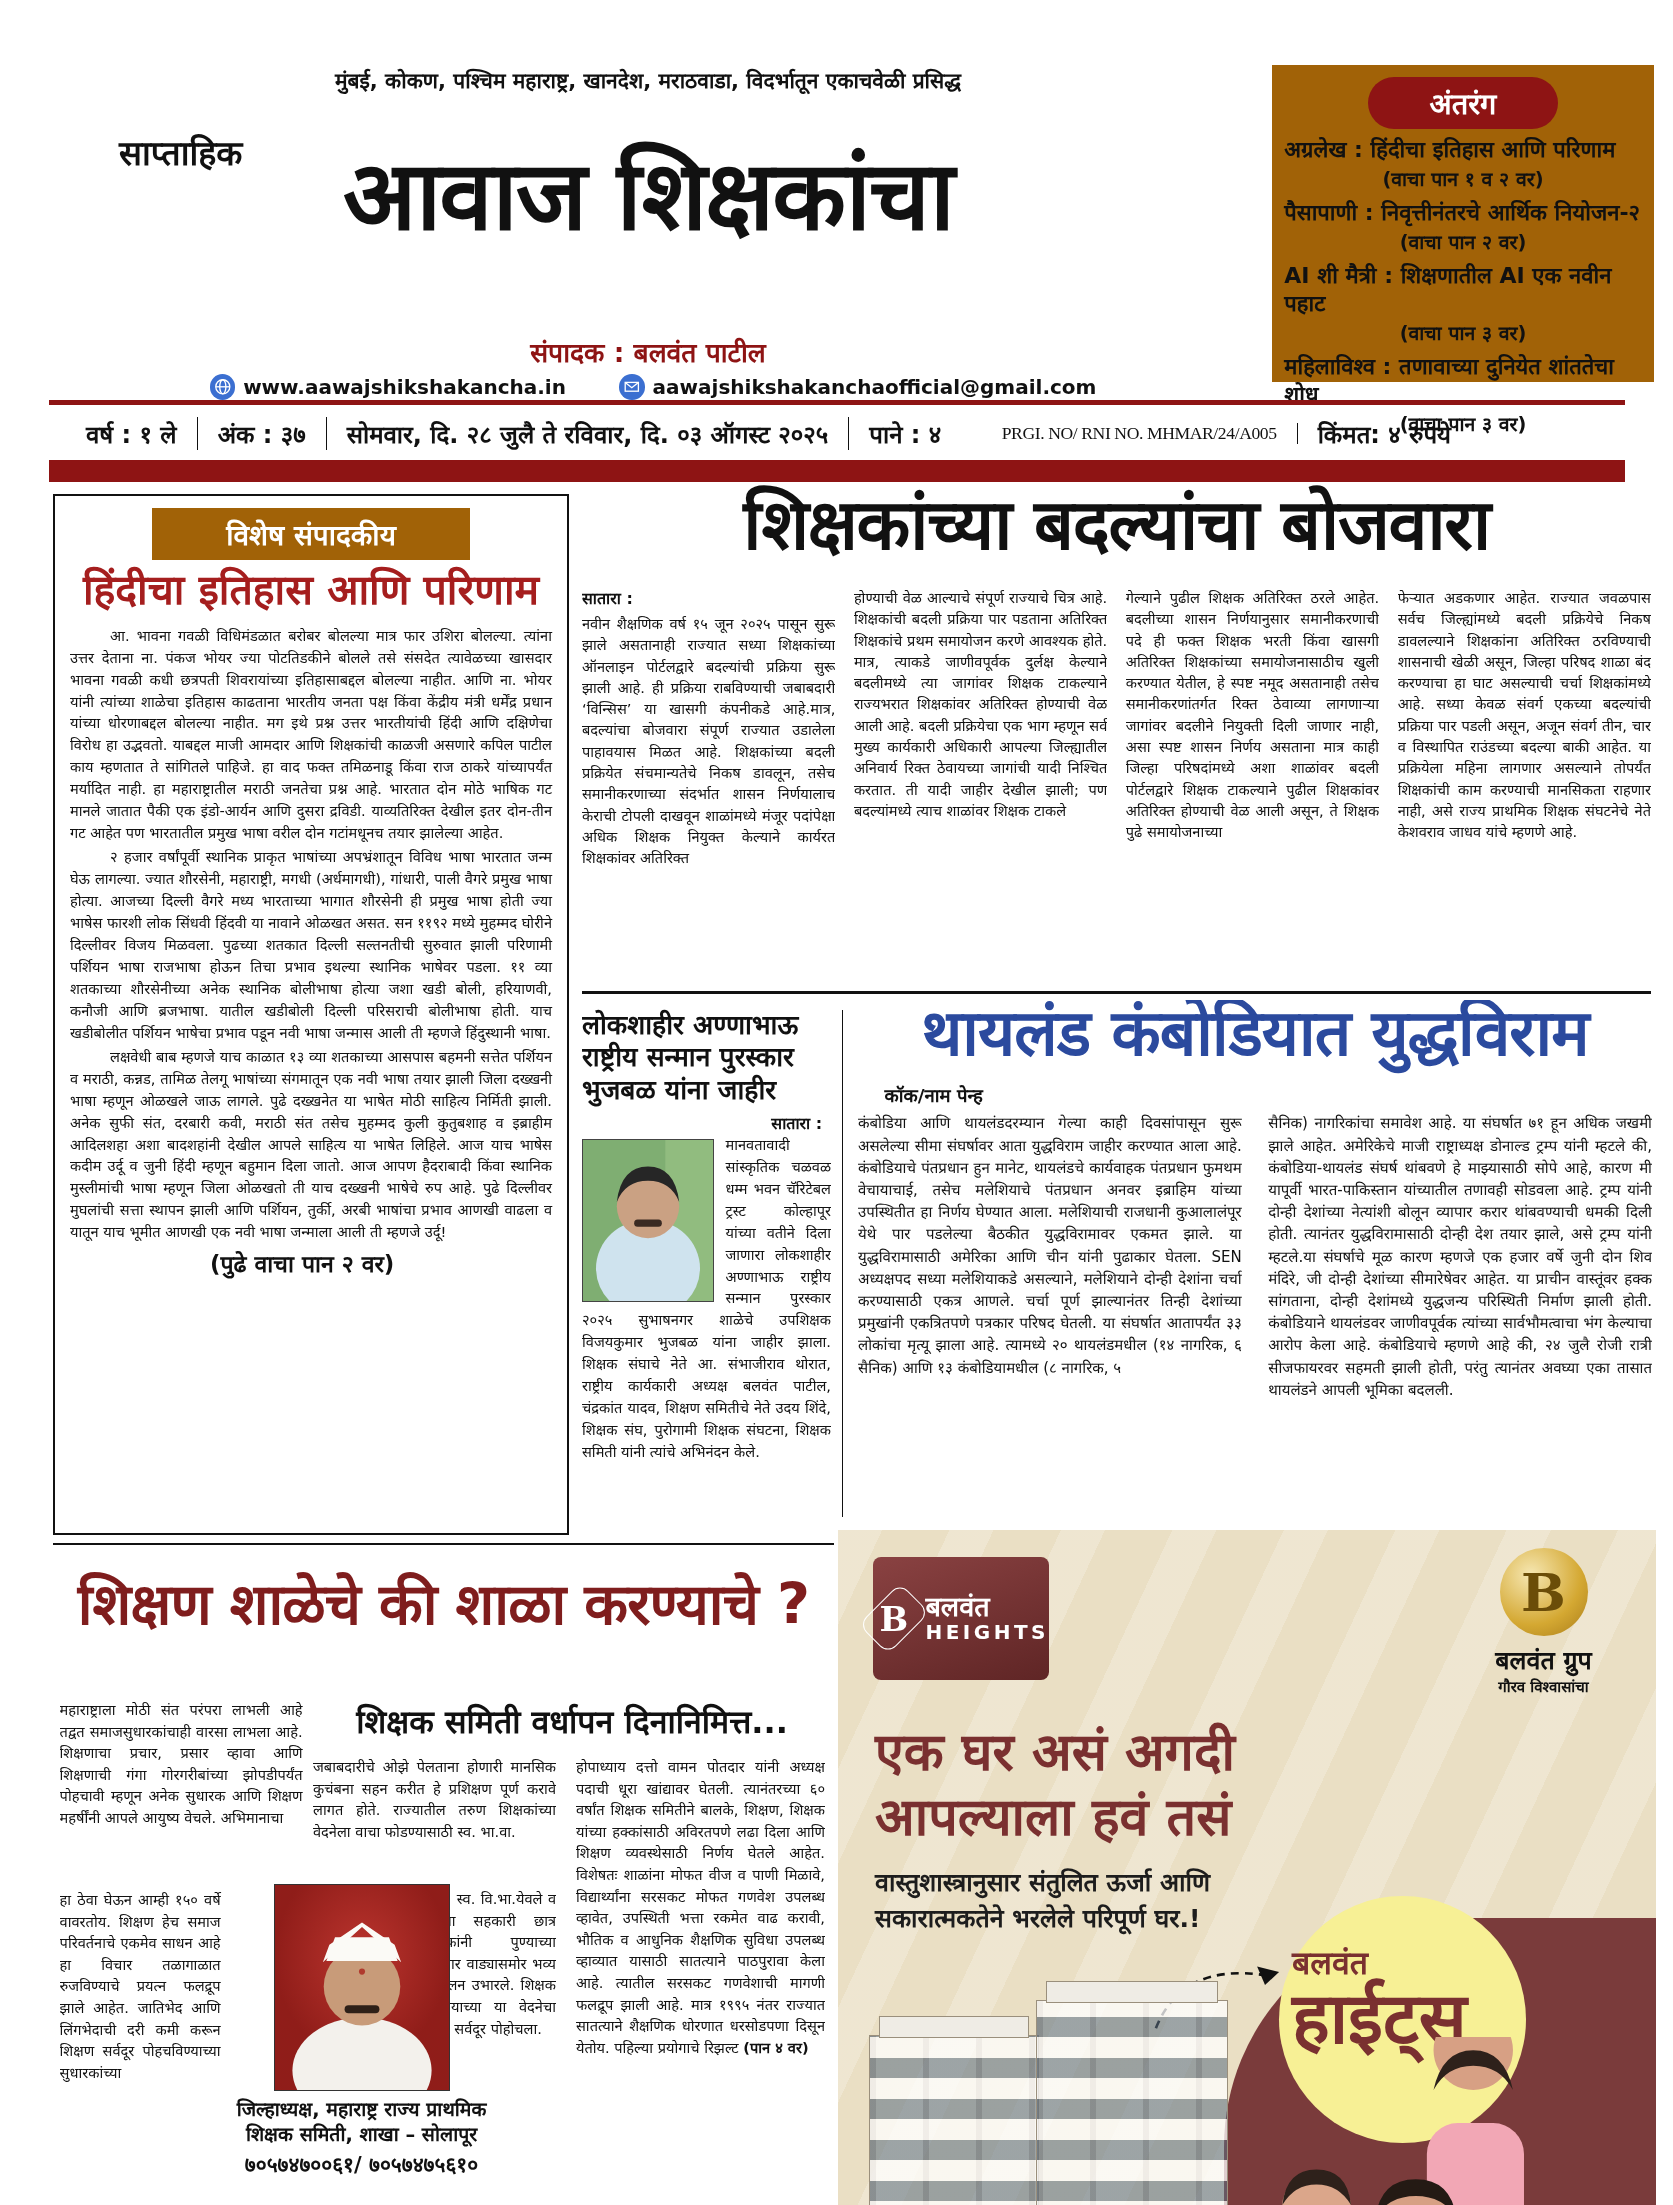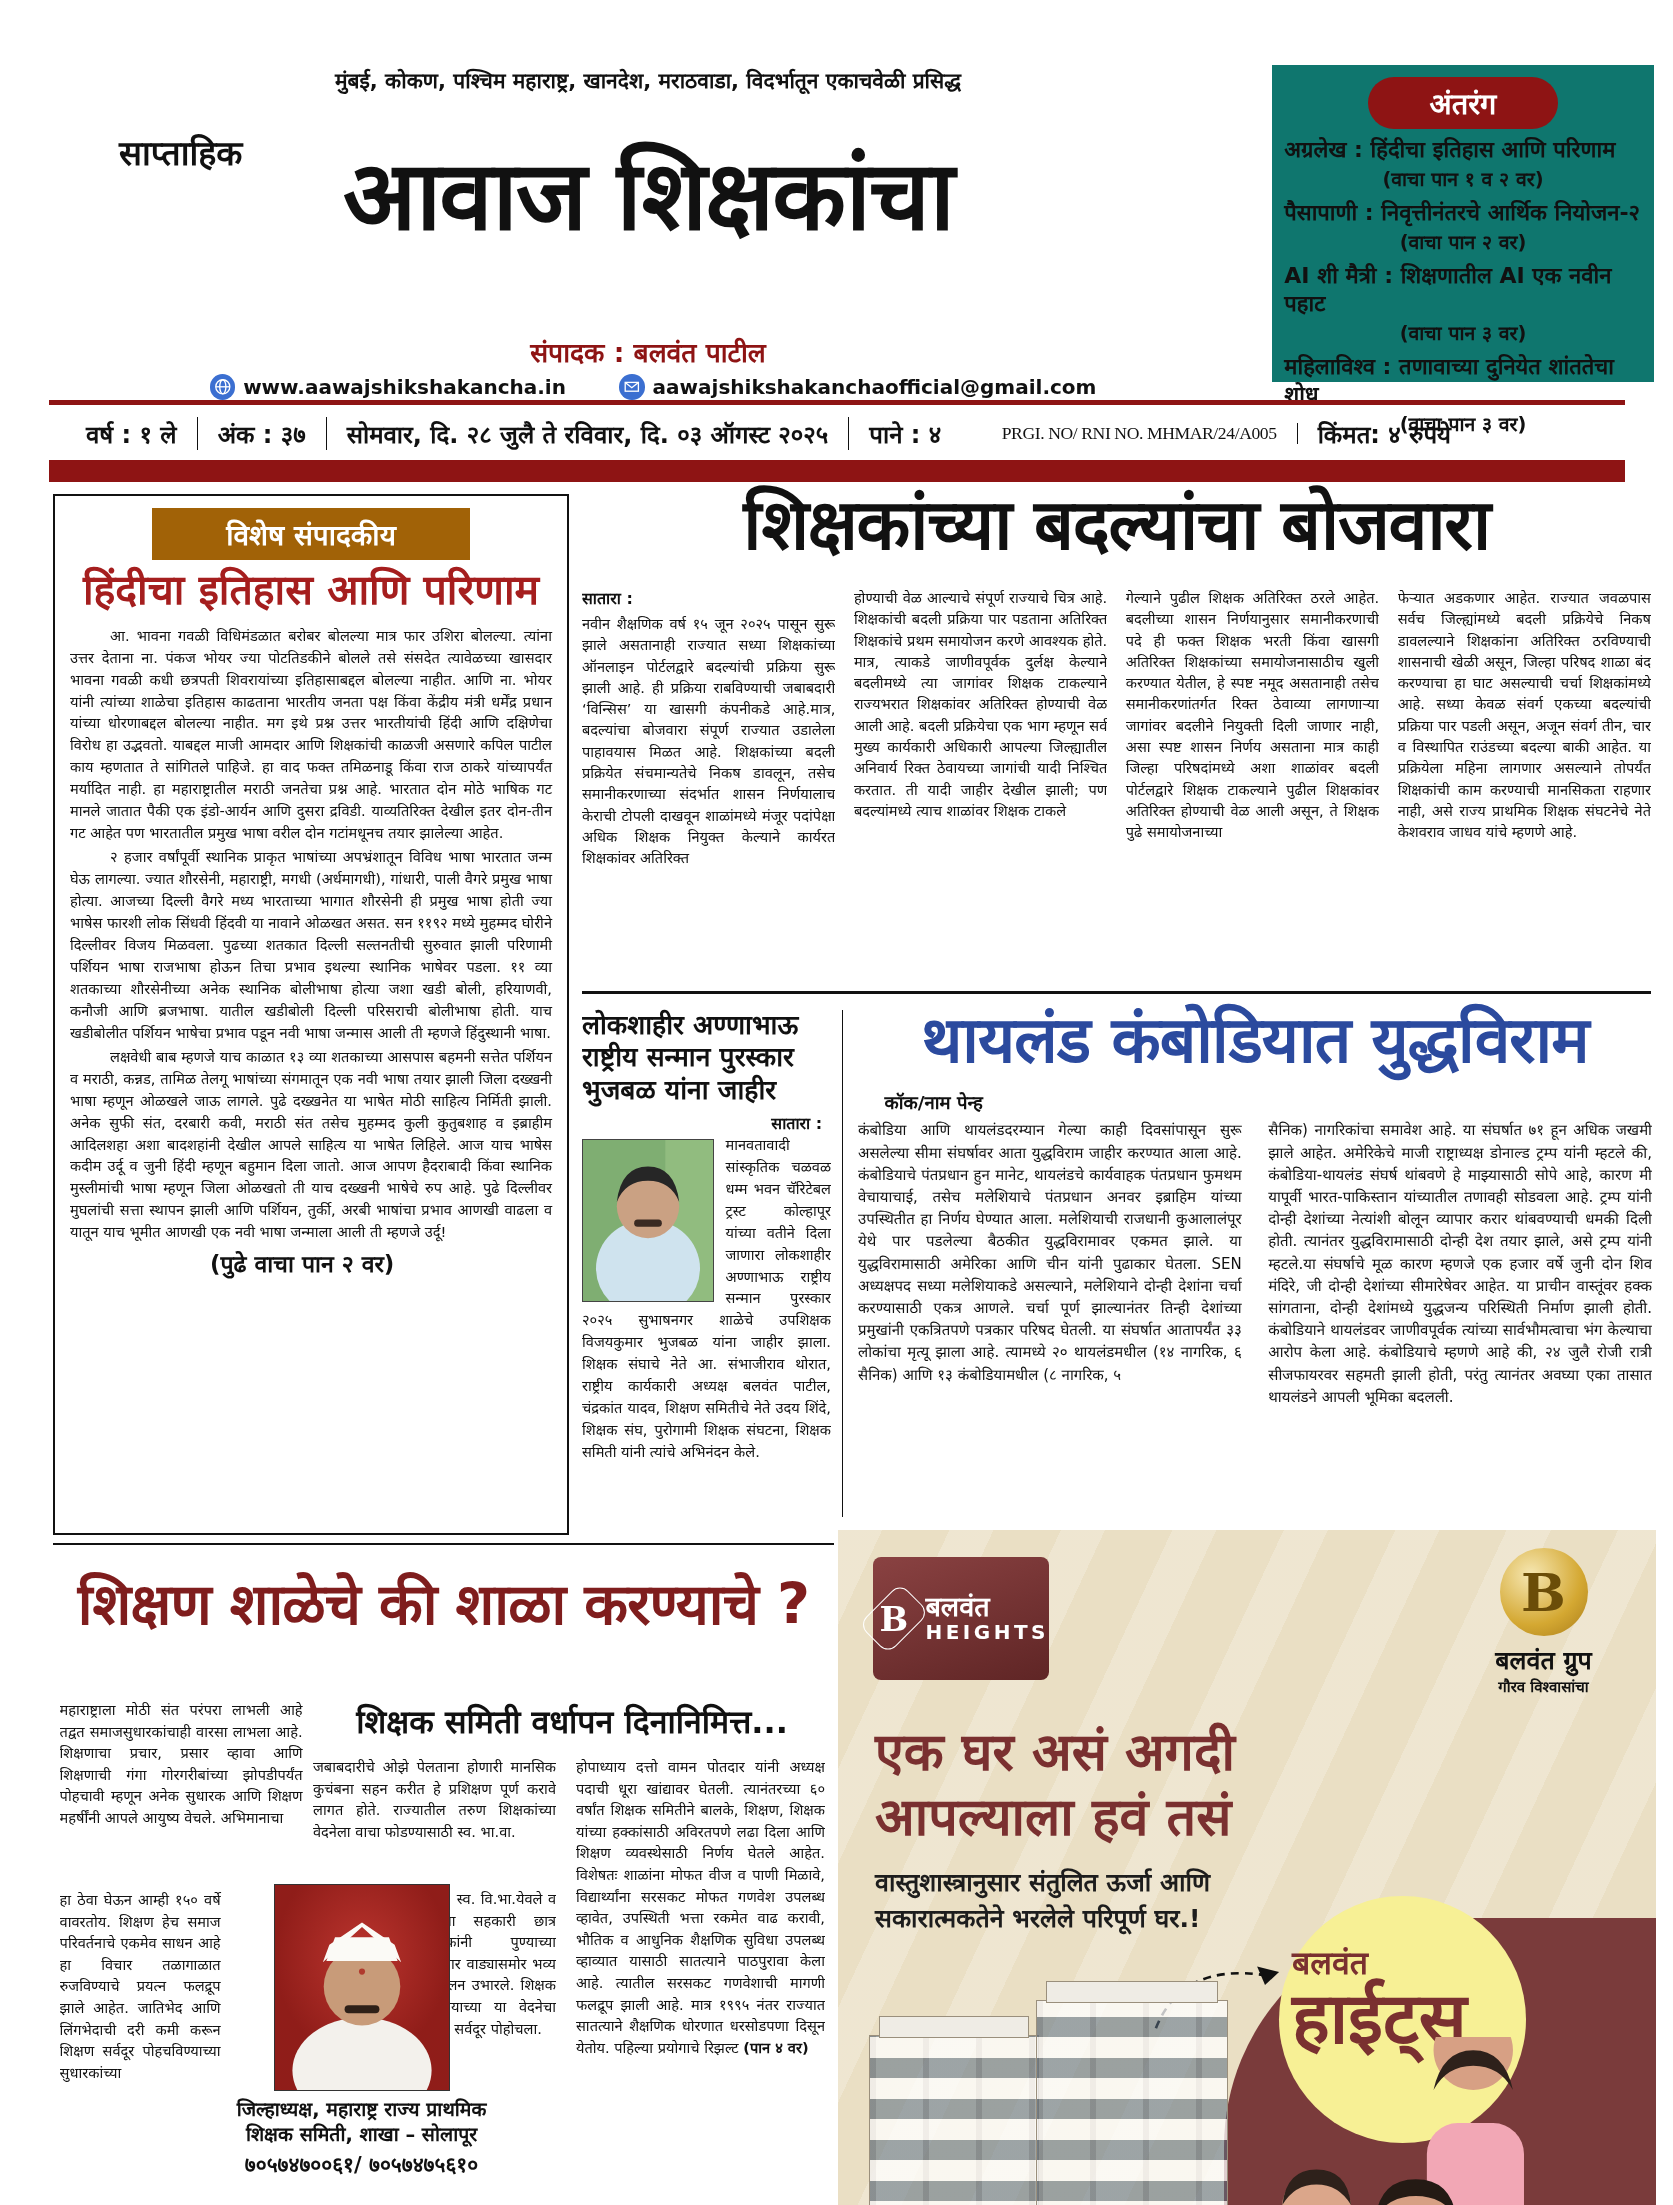--- a/index.html
+++ b/index.html
@@ -17,7 +17,7 @@
   .webrow .item{display:flex;align-items:center;gap:8px;}
   .cicon{width:25.6px;height:25.6px;border-radius:50%;background:#3B6FD1;display:flex;align-items:center;justify-content:center;flex:0 0 auto;}
   
-  .antarang{left:1272px;top:65px;width:382px;height:317px;background:#0f766e;padding:0;}
+  .antarang{left:1272px;top:65px;width:382px;height:317px;background:#a16207;padding:0;}
   .antarang-pill{margin:12.3px auto 4.4px auto;width:190px;background:#8E1414;color:#fff;font-size:29px;font-weight:bold;text-align:center;border-radius:26.5px;padding:6.2px 0;}
   .toc-item{padding:2.6px 12.3px 0 12.3px;font-size:22px;font-weight:bold;line-height:1.25;}
   .toc-note{font-size:19.4px;font-weight:bold;text-align:center;padding:1.8px 0 4.4px 0;}

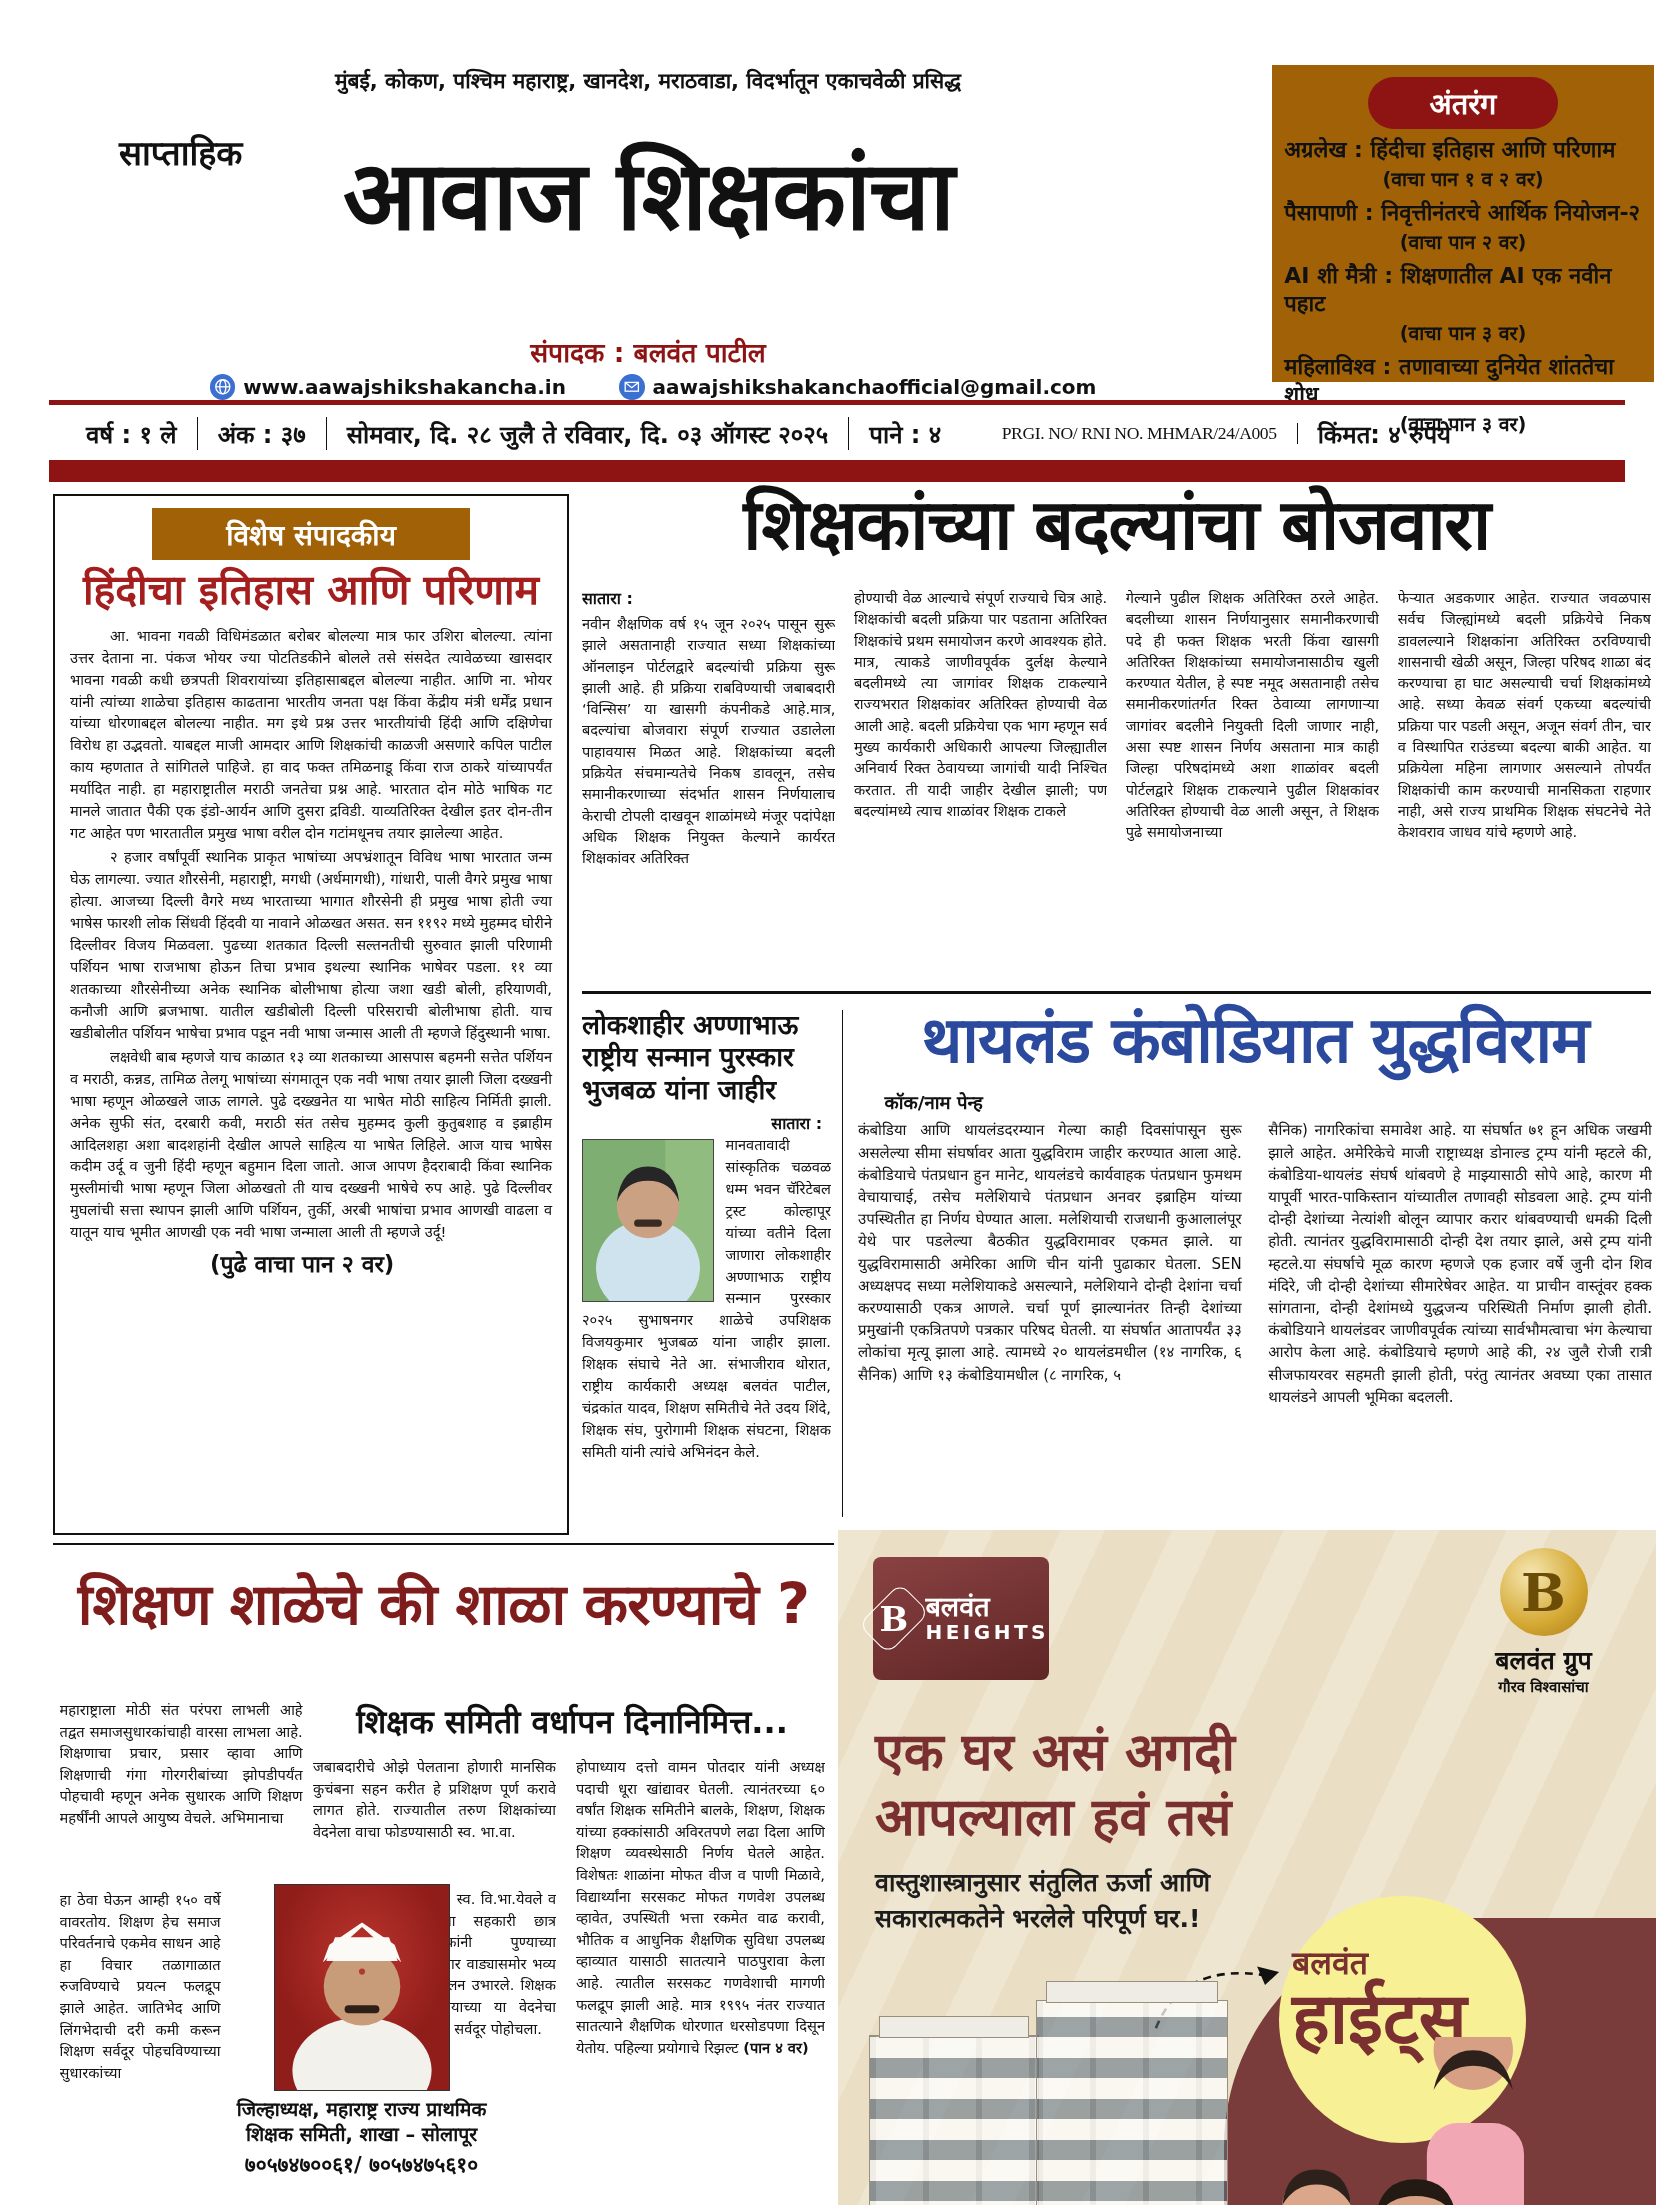--- a/index.html
+++ b/index.html
@@ -51,7 +51,7 @@
   .annabhau .body{font-size:14.6px;line-height:1.5;text-align:justify;}
   
   .thailand{left:858px;top:1000px;width:794px;height:520px;overflow:hidden;}
-  .th-headline{text-align:center;font-size:64px;font-weight:800;color:#2B4A9E;letter-spacing:-0.9px;line-height:1.05;margin:7px;}
+  .th-headline{text-align:center;font-size:64px;font-weight:800;color:#2B4A9E;letter-spacing:-0.9px;line-height:1.05;margin:0;}
   .th-byline{font-size:18.5px;font-weight:bold;margin:15px 0 5.3px 26.5px;}
   .th-cols{display:flex;gap:26.5px;height:419px;overflow:hidden;}
   .th-cols .col{flex:1;font-size:15px;line-height:1.48;text-align:justify;overflow:hidden;}

